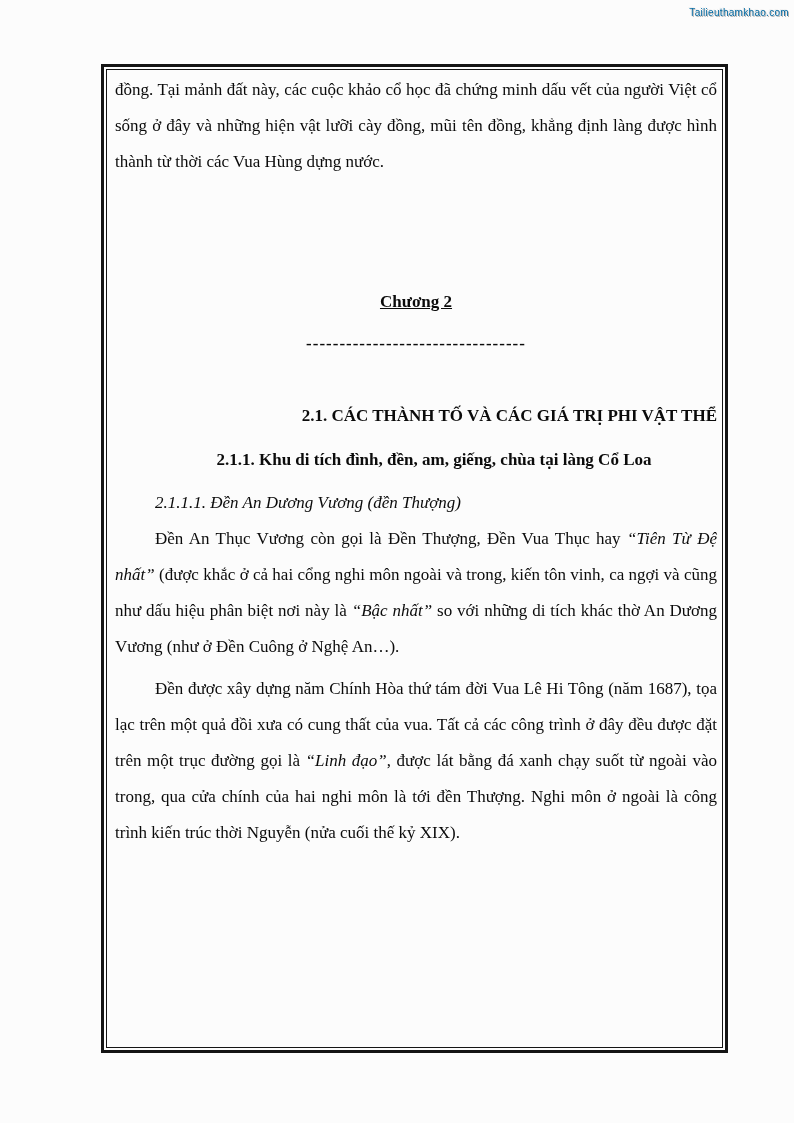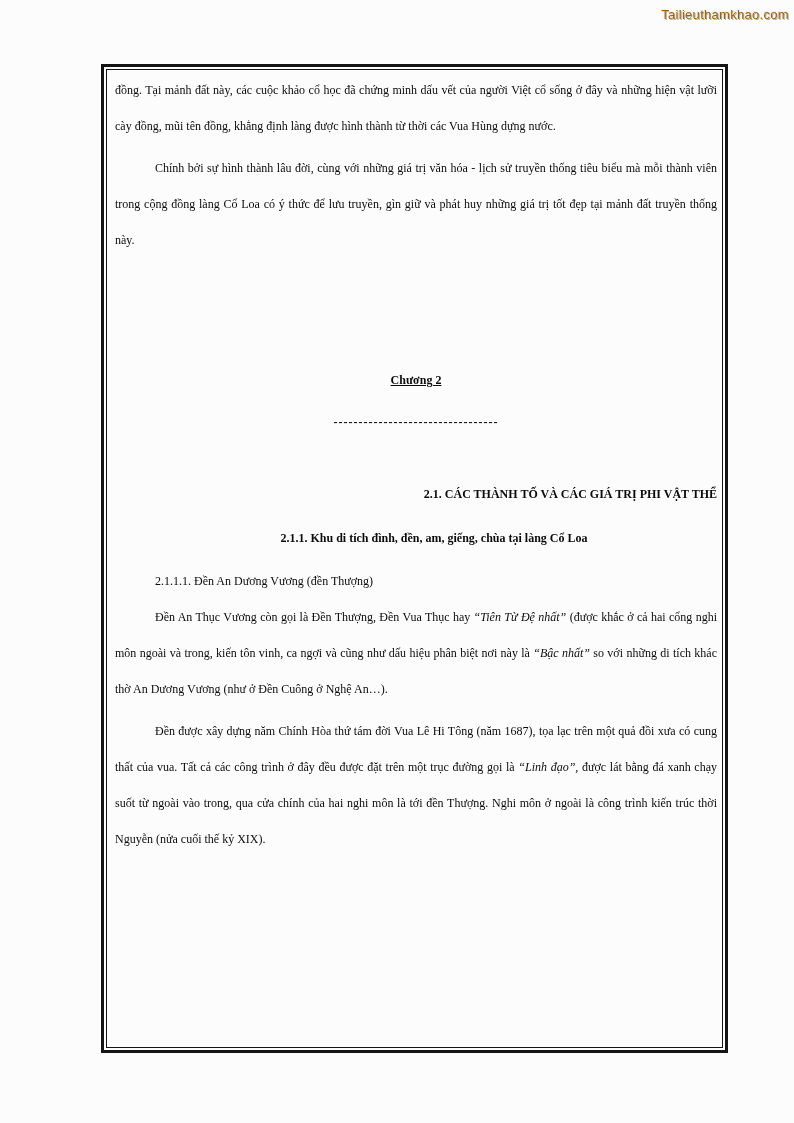--- a/index.html
+++ b/index.html
@@ -20,9 +20,9 @@
     top: 7px;
     right: 5px;
     font-family: "Liberation Sans", "DejaVu Sans", sans-serif;
-    font-size: 13px;
+    font-size: 10px;
     letter-spacing: 0.3px;
-    color: #a16207;
+    color: #0369a1;
     text-shadow: -1px -1px 0 #efefef, 1px 1px 0 #aeaeae;
   }
 

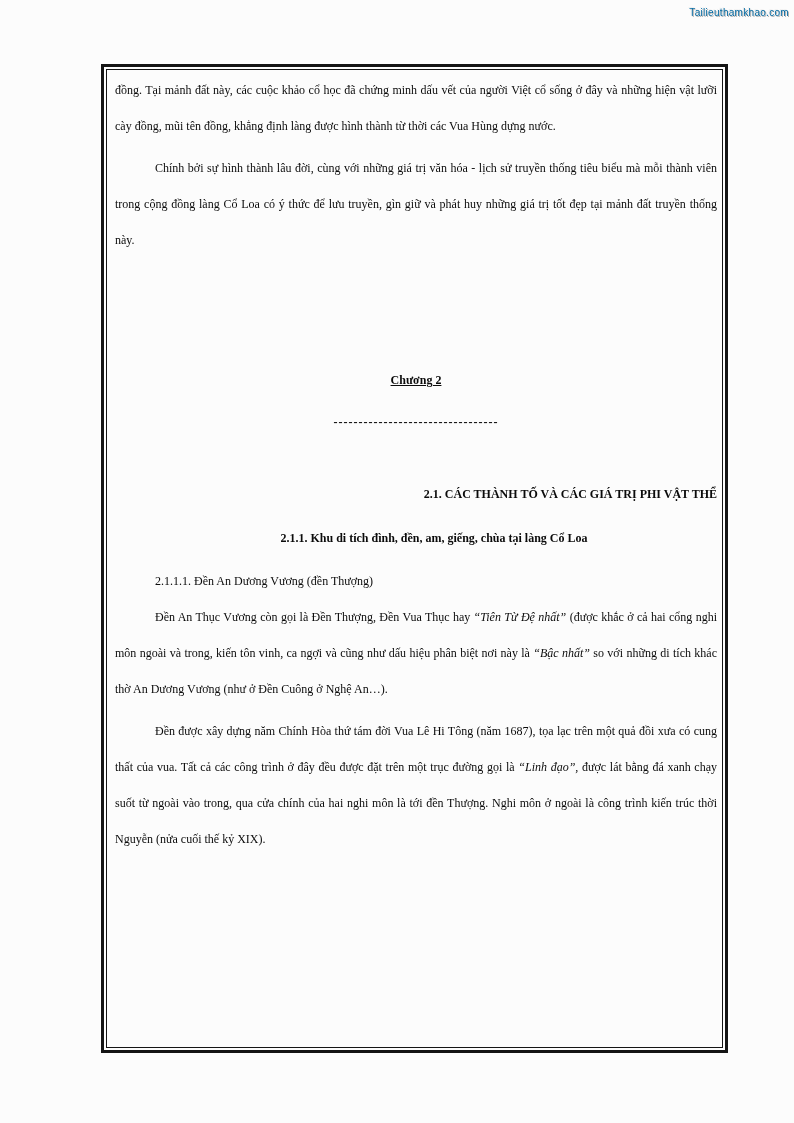--- a/index.html
+++ b/index.html
@@ -44,7 +44,7 @@
 
   .content {
     padding: 2px 5px 0 8px;
-    font-size: 12px;
+    font-size: 17px;
     line-height: 36px;
     text-align: justify;
   }

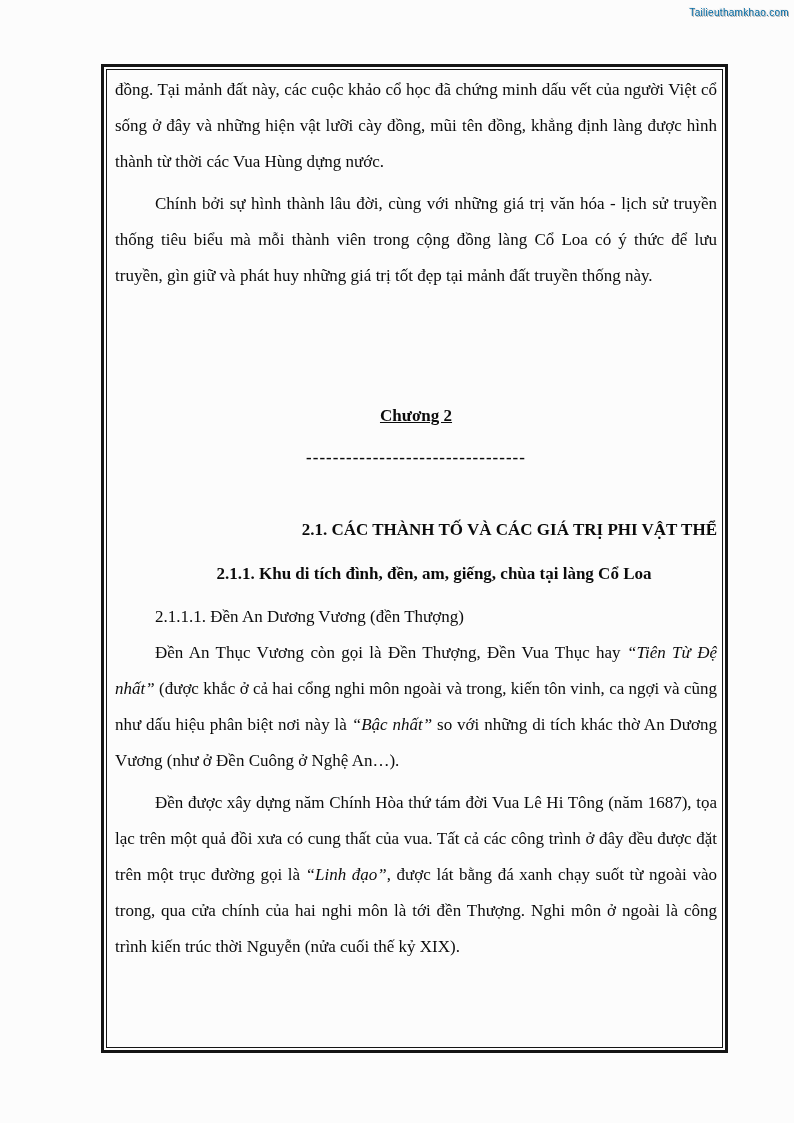--- a/index.html
+++ b/index.html
@@ -78,7 +78,6 @@
 
         <p class="body-par no-indent">đồng. Tại mảnh đất này, các cuộc khảo cổ học đã chứng minh dấu vết của người Việt cổ sống ở đây và những hiện vật lưỡi cày đồng, mũi tên đồng, khẳng định làng được hình thành từ thời các Vua Hùng dựng nước.</p>
 
-        <p class="body-par mt6">Chính bởi sự hình thành lâu đời, cùng với những giá trị văn hóa - lịch sử truyền thống tiêu biểu mà mỗi thành viên trong cộng đồng làng Cổ Loa có ý thức để lưu truyền, gìn giữ và phát huy những giá trị tốt đẹp tại mảnh đất truyền thống này.</p>
 
         <div class="center bold chapter-label">Chương 2</div>
 

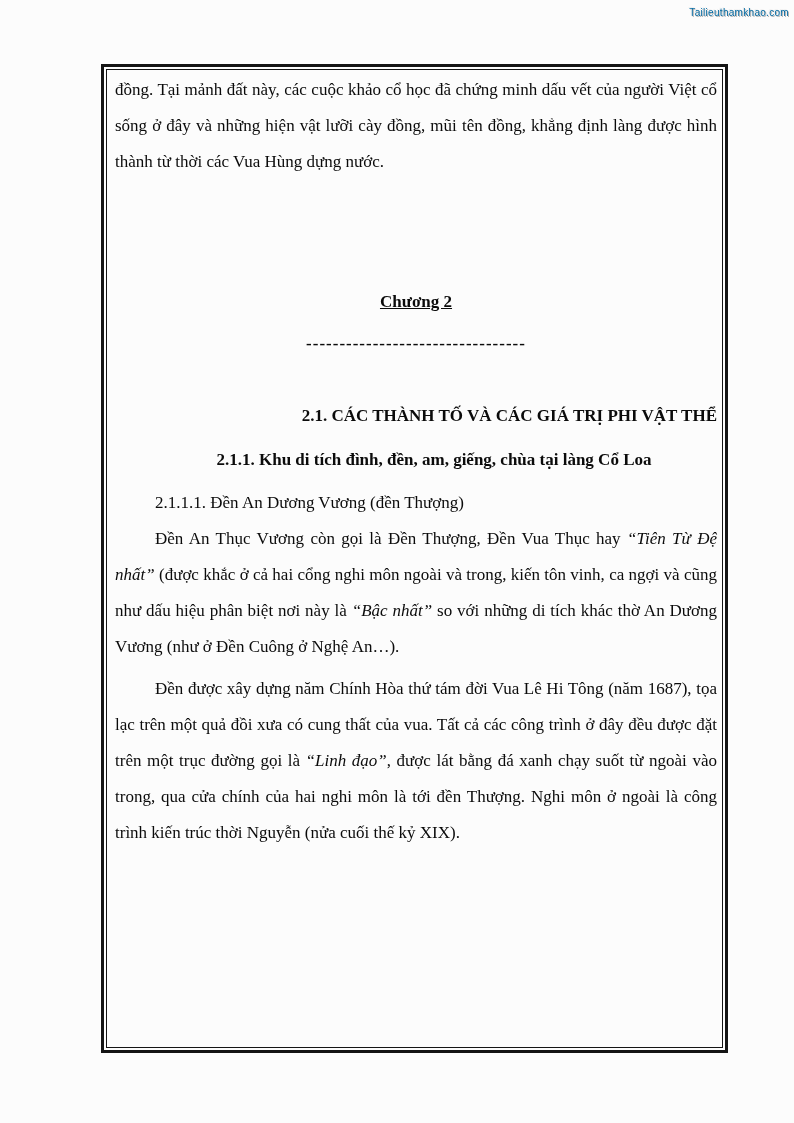--- a/index.html
+++ b/index.html
@@ -63,7 +63,7 @@
 
   .heading-l1 { margin-top: 36px; font-weight: bold; text-align: right; }
   .heading-l2 { margin-top: 8px;  font-weight: bold; padding-left: 36px; text-align: center; }
-  .heading-l3 { margin-top: 7px;  padding-left: 40px; text-align: left; }
+  .heading-l3 { margin-top: 7px;  font-style: italic; padding-left: 40px; text-align: left; }
 </style>
 </head>
 <body>

